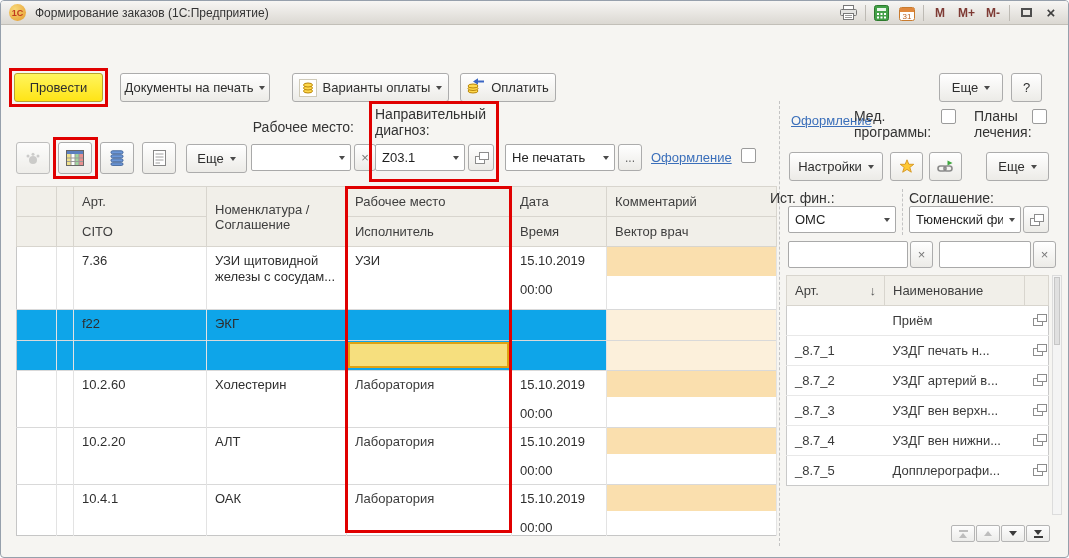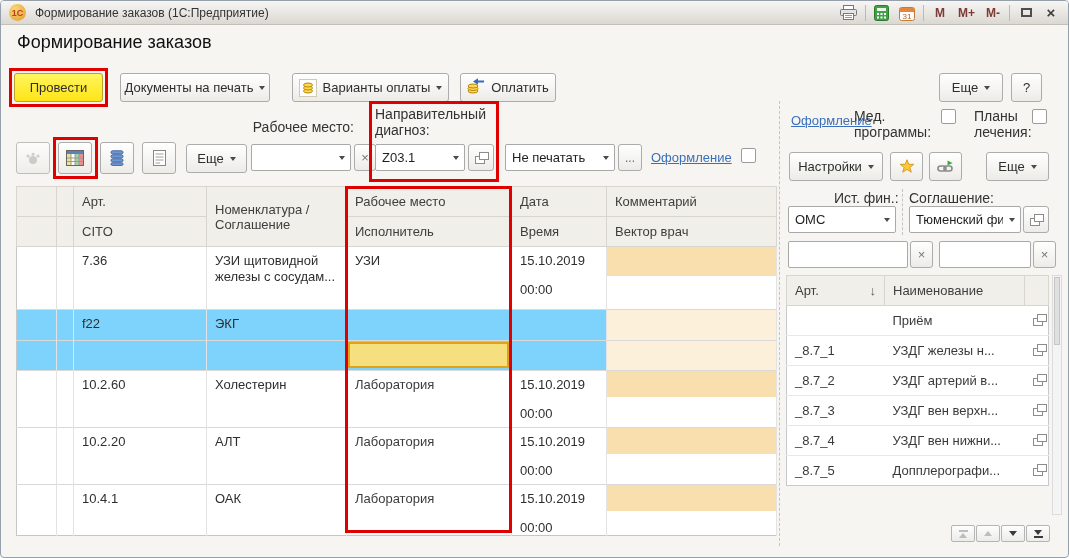--- a/index.html
+++ b/index.html
@@ -163,7 +163,6 @@
     </div>
   </div>
 
-  <div class="page-title">Формирование заказов</div>
 
   <div class="btn btn-yellow" style="left:13px; top:72px; width:89px;">
     <span>Провести</span>

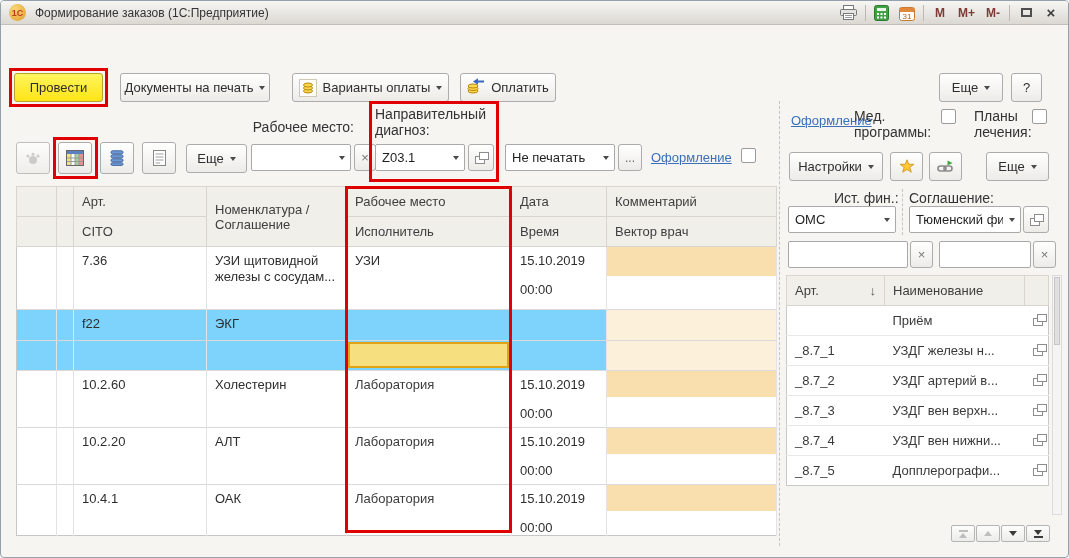--- a/index.html
+++ b/index.html
@@ -461,7 +461,7 @@
       <span class="caret"></span>
   </div>
 
-  <div class="label" style="left:833px; top:189px;">Ист. фин.:</div>
+  <div class="label" style="left:769px; top:189px;">Ист. фин.:</div>
   <div class="combo" style="left:787px; top:205px; width:108px;">
     <span class="val">ОМС</span>
     <span class="dd">

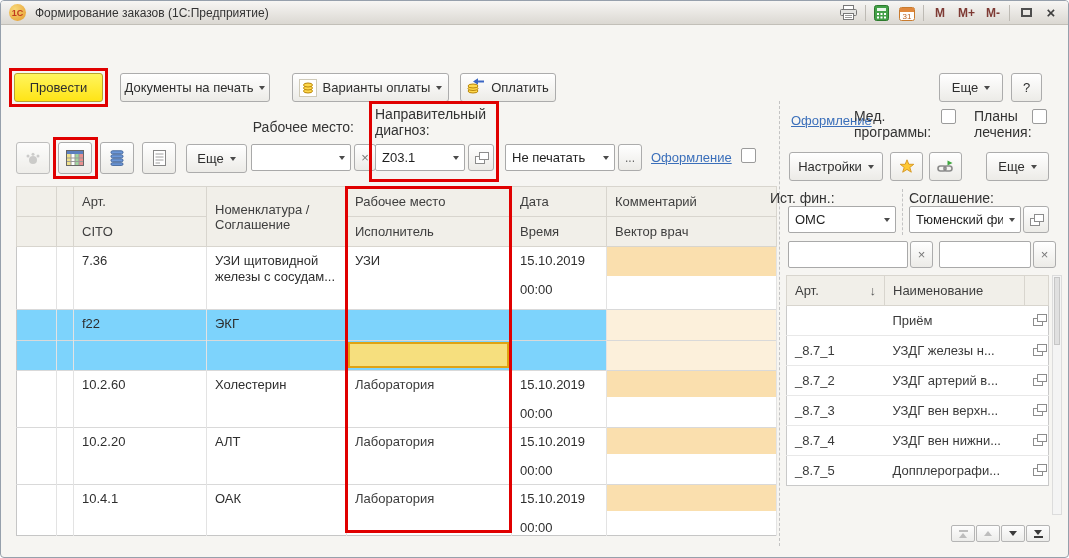--- a/index.html
+++ b/index.html
@@ -74,7 +74,7 @@
   .mt .pad { padding:6px 8px 0 8px; line-height:16px; }
   .h30 { height:30px; } .h31 { height:31px; } .h63 { height:63px; }
   .h57 { height:57px; } .h49 { height:49px; }
-  tr.yellow td { background:#7dd3fc; }
+  tr.yellow td { background:#0ea5e9; }
   tr.yellow td.c-com { background:#FCF0DB; }
   .dline { padding:6px 8px 0 8px; line-height:15px; }
   .tline { padding:14px 8px 0 8px; line-height:15px; }

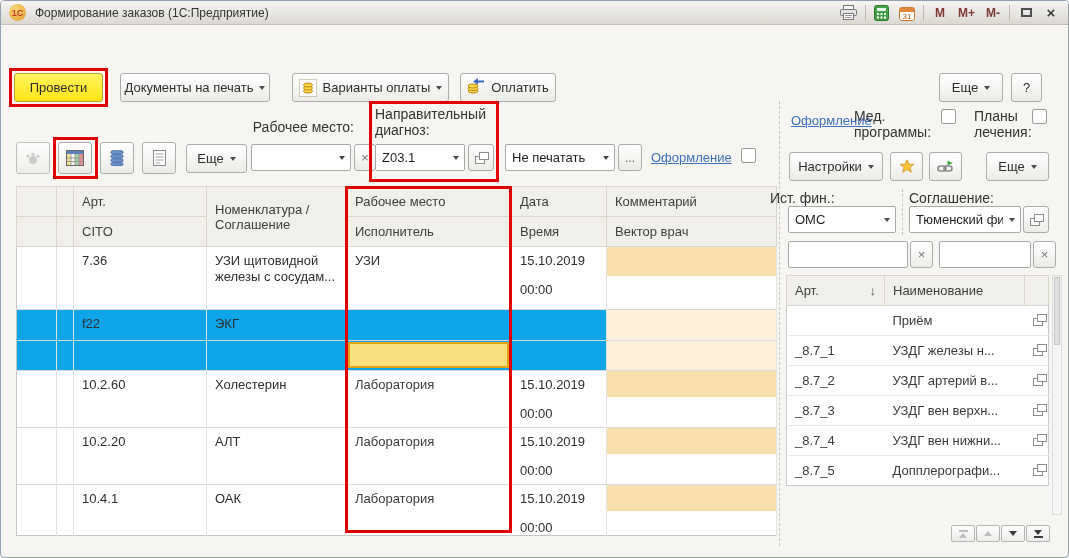--- a/index.html
+++ b/index.html
@@ -517,7 +517,7 @@
       </tr>
       <tr>
         <td>_8.7_1</td>
-        <td>УЗДГ железы н...</td>
+        <td>УЗДГ печать н...</td>
         <td><span class="open-icon"></span></td>
       </tr>
       <tr>

